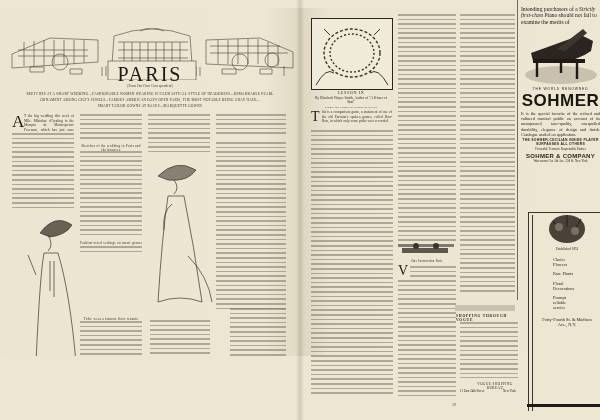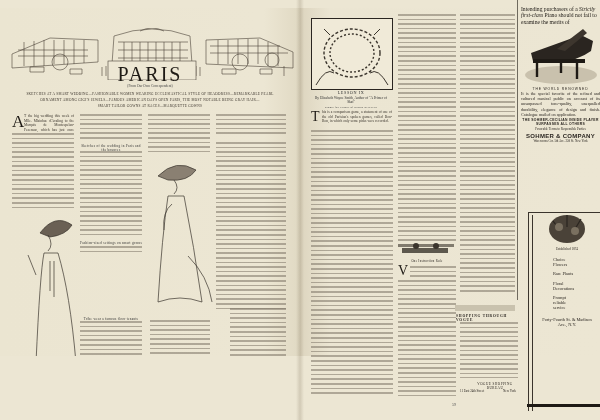--- a/index.html
+++ b/index.html
@@ -180,6 +180,7 @@
     <path d="M16 36 v14 M56 36 v16 M40 36 v10" stroke="#1e1a15" stroke-width="2.4"></path>
   </svg>
   <div class="sohmer-small">THE WORLD RENOWNED</div>
+  <div class="sohmer-name">SOHMER</div>
   <div class="sohmer-body">It is the special favorite of the refined and cultured musical public on account of its unsurpassed tone-quality, unequalled durability, elegance of design and finish. Catalogue mailed on application.</div>
   <div class="sohmer-caps" style="margin-top:1px">THE SOHMER-CECILIAN INSIDE PLAYER SURPASSES ALL OTHERS</div>
   <div style="font-size:3.2px;text-align:center;margin-top:1px">Favorable Terms to Responsible Parties</div>

